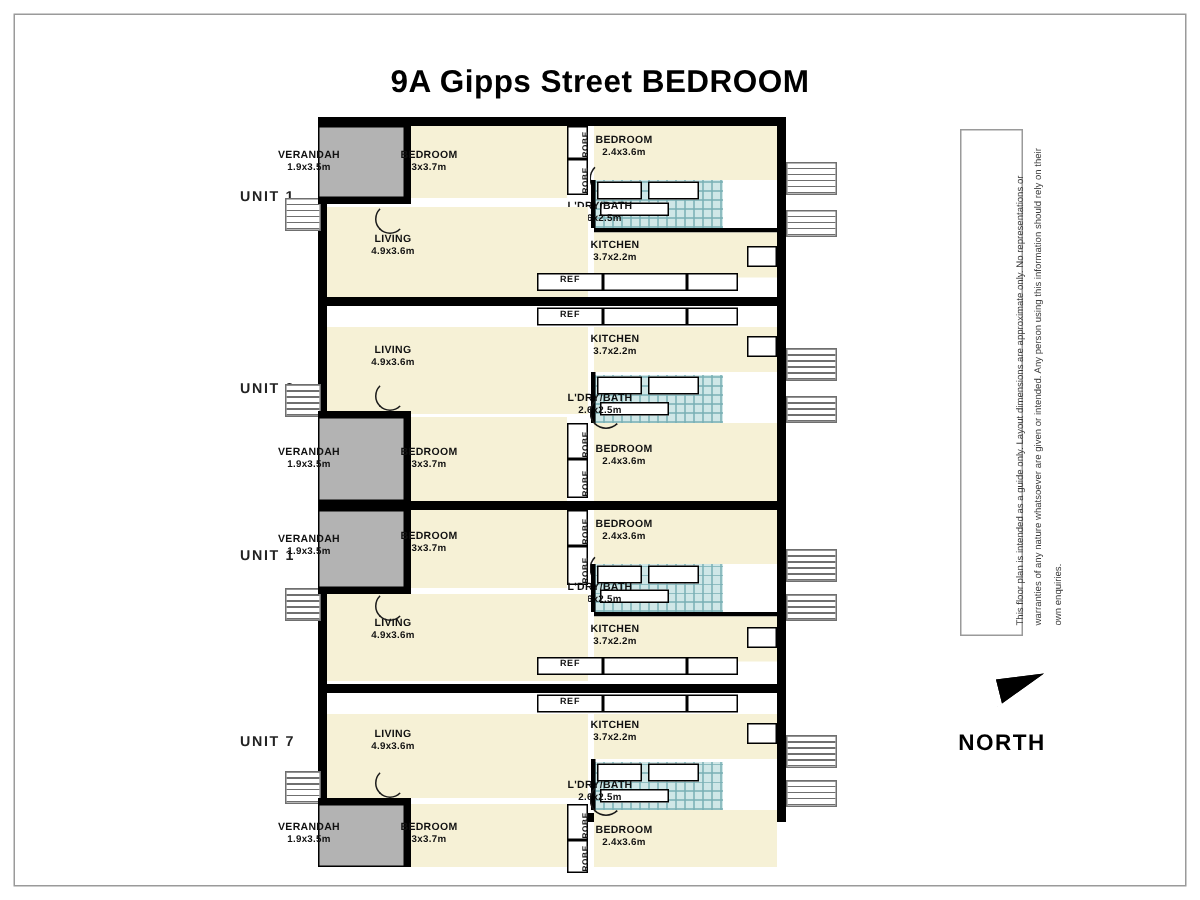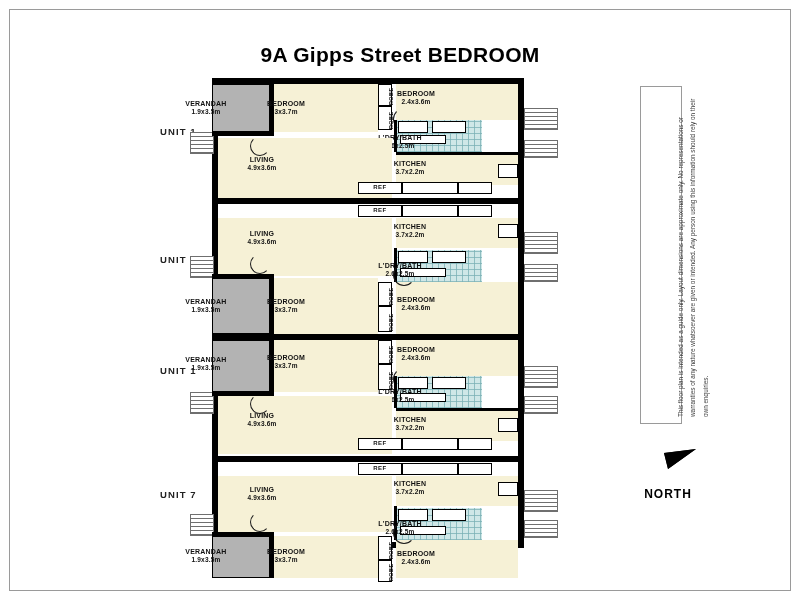--- a/index.html
+++ b/index.html
@@ -63,7 +63,7 @@
   #north{position:absolute;left:622px;top:445px;width:110px;height:62px;}
   #north svg{position:absolute;left:12px;top:0;}
   #northlbl{position:absolute;left:0;top:42px;width:92px;text-align:center;
-            font-size:12px;font-weight:bold;letter-spacing:1px;color:#000;}
+            font-size:15px;font-weight:bold;letter-spacing:1px;color:#000;}
 </style>
 </head>
 <body>

